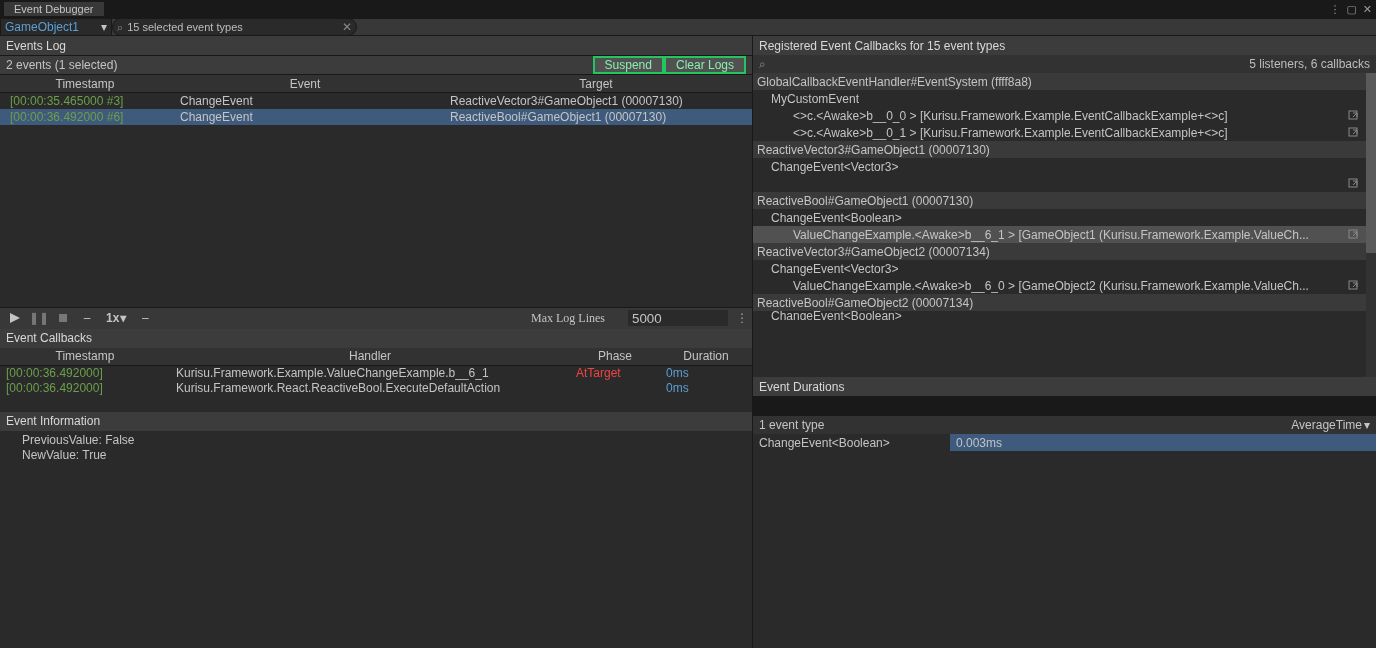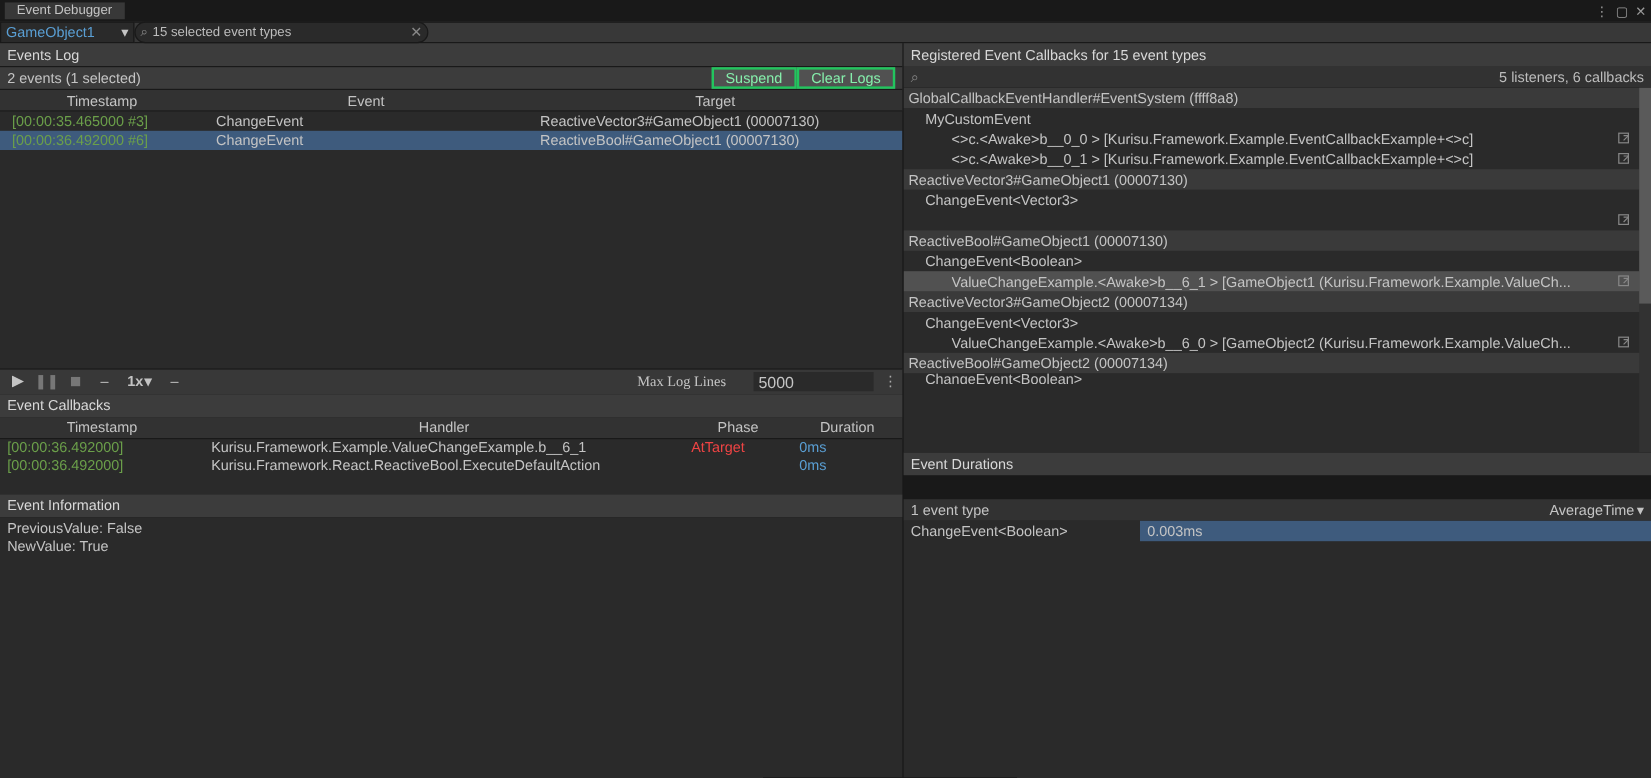--- a/index.html
+++ b/index.html
@@ -38,7 +38,7 @@
 .cb-row > div { padding:0 6px; white-space:nowrap; overflow:hidden; }
 .phase-at { color:#ef4444; }
 .dur-0 { color:#5a9fd4; }
-.info-body { background:#2a2a2a; flex:1; padding:2px 6px; }
+.info-body { background:#2a2a2a; flex:1; padding:2px 22px; }
 .info-body div { line-height:15px; }
 .reg-search { height:18px; display:flex; align-items:center; background:#323232; padding:0 6px; gap:4px; }
 .reg-search .sicon { color:#888; }

